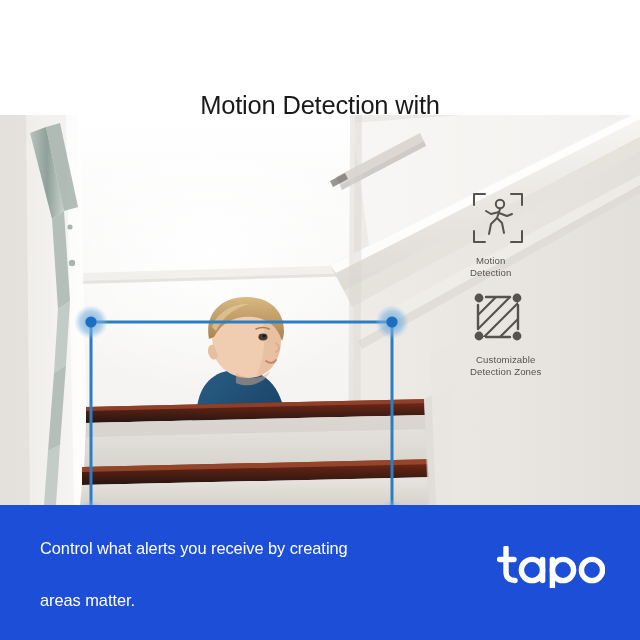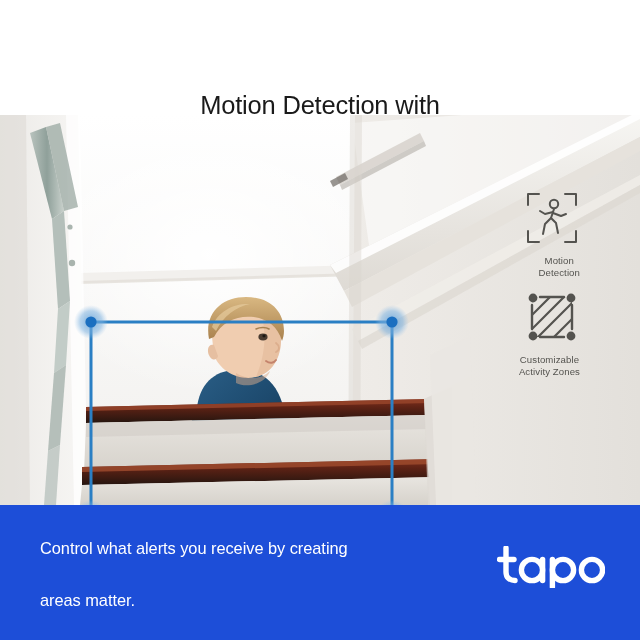--- a/index.html
+++ b/index.html
@@ -21,7 +21,7 @@
   
   .features{position:absolute;left:470px;top:190px;width:110px;height:230px;}
   .feature{position:absolute;left:0;width:110px;display:flex;flex-direction:column;
-           align-items:flex-end;}
+           align-items:flex-start;}
   .feature.f1{top:0;}
   .feature.f2{top:99px;}
   .feat-icon{width:56px;height:56px;}

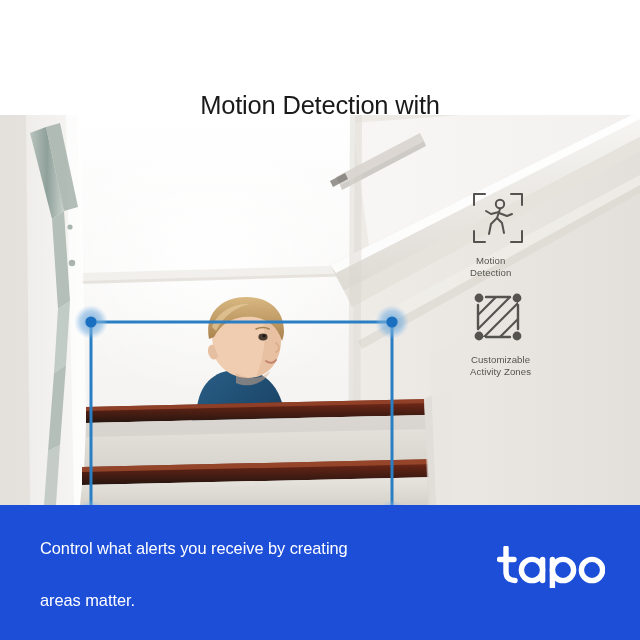--- a/index.html
+++ b/index.html
@@ -271,7 +271,7 @@
       </div>
       <div class="feat-label">
         <span>Customizable</span><br>
-        <span>Activity Zones</span>
+        <span>Detection Zones</span>
       </div>
     </div>
 

